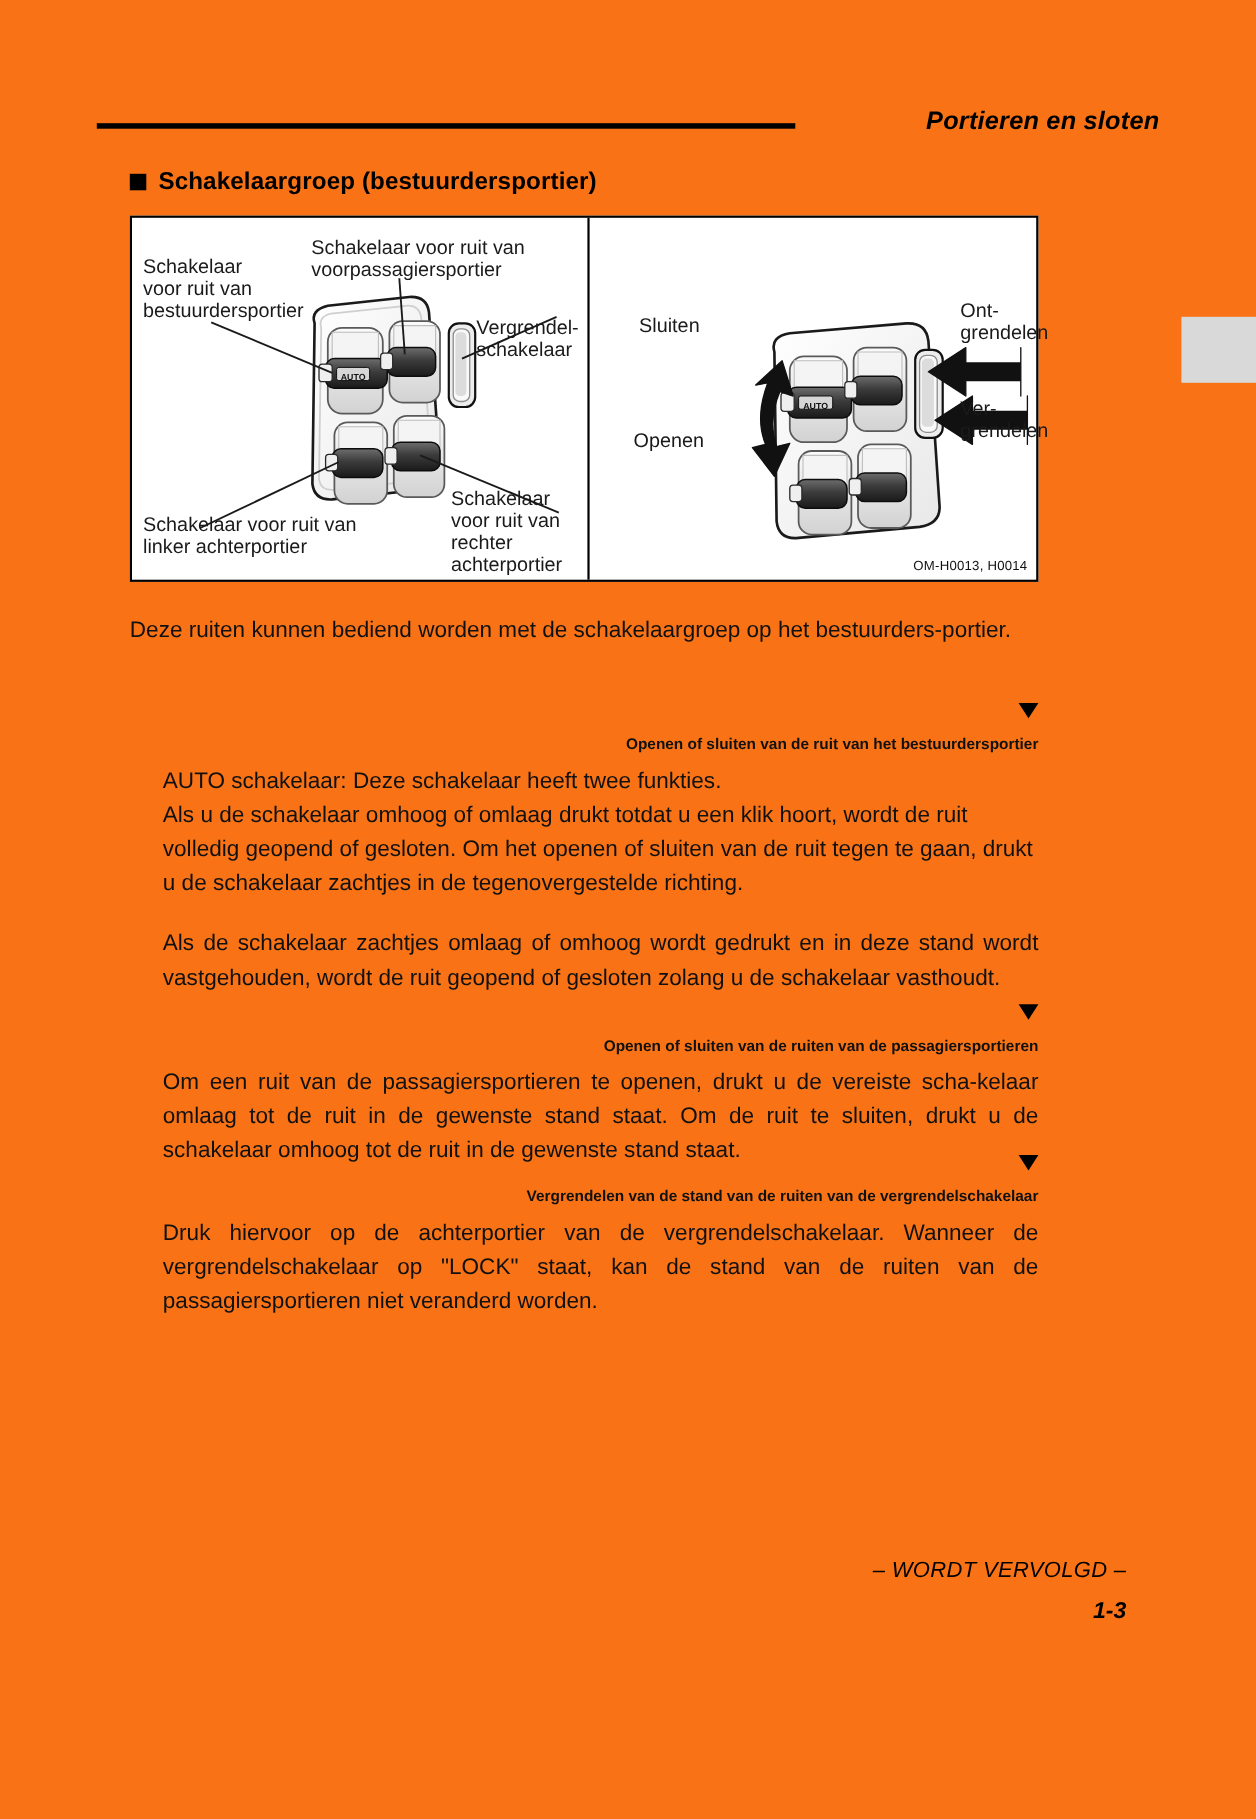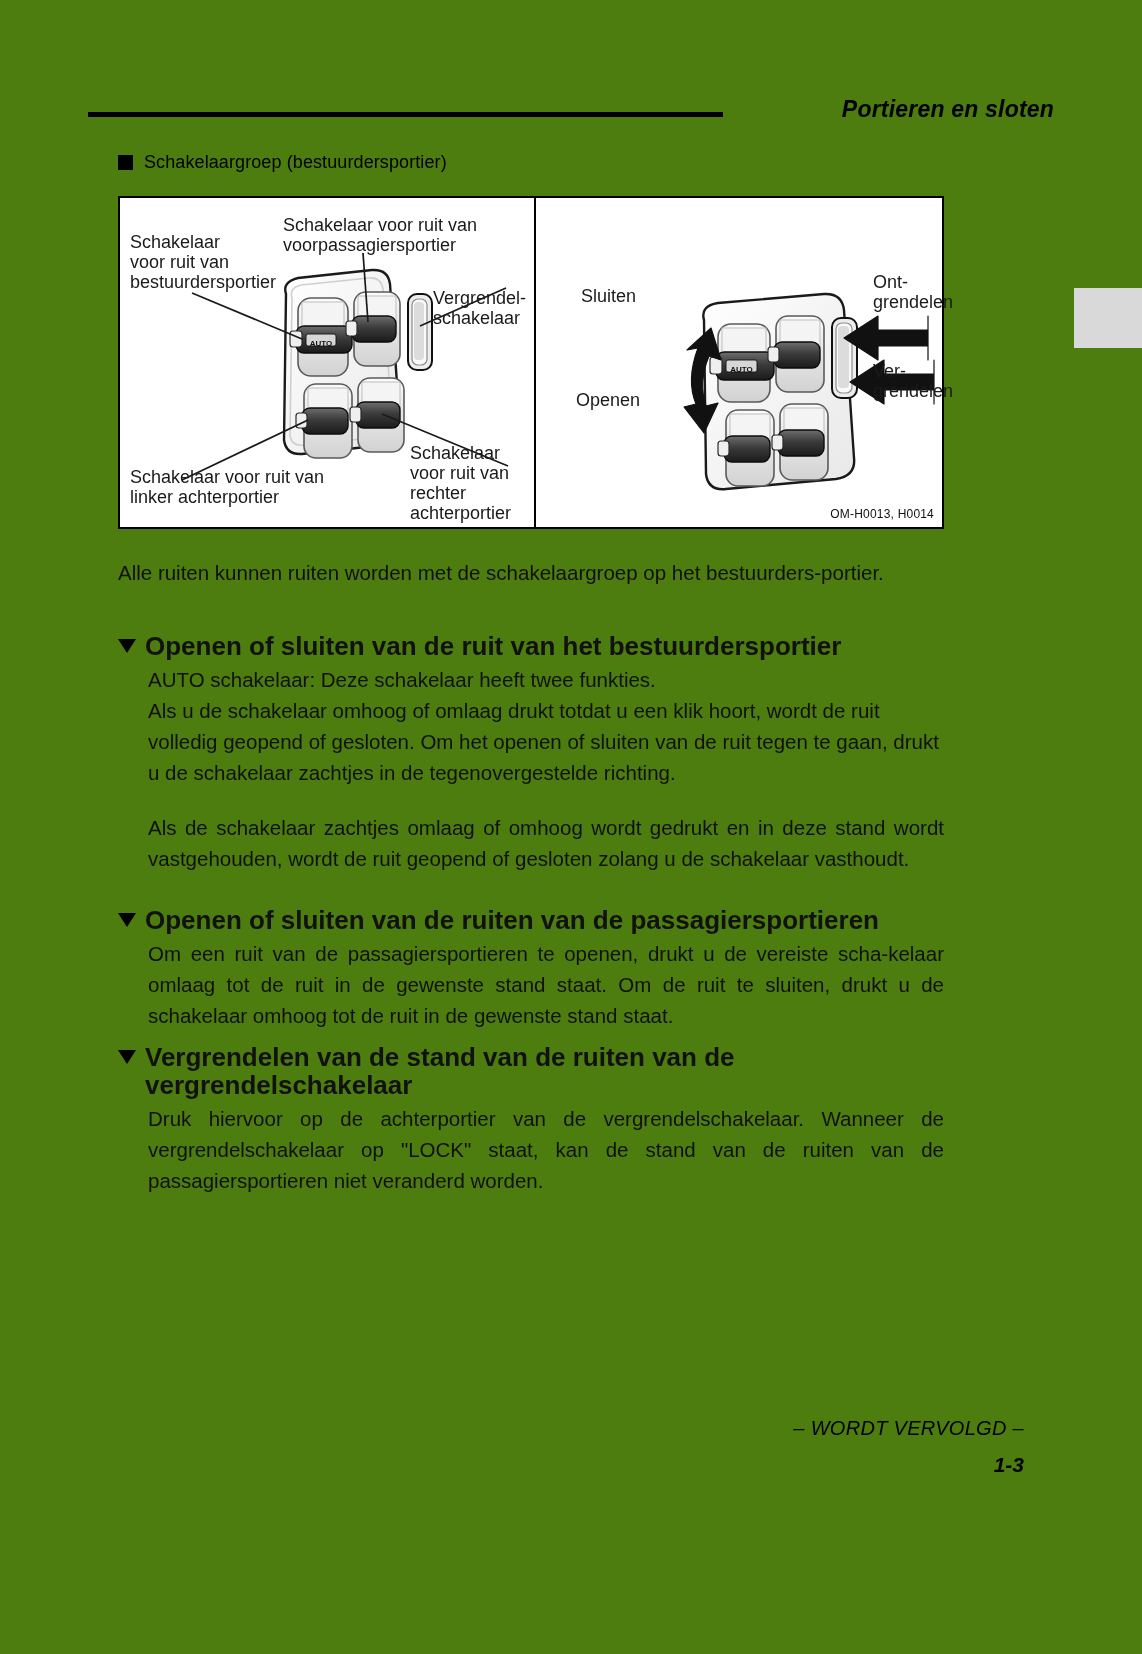--- a/index.html
+++ b/index.html
@@ -20,7 +20,7 @@
   .page {
     position: absolute;
     inset: 0;
-    background: #4d7c0f;
+    background: #f97316;
   }
 
   

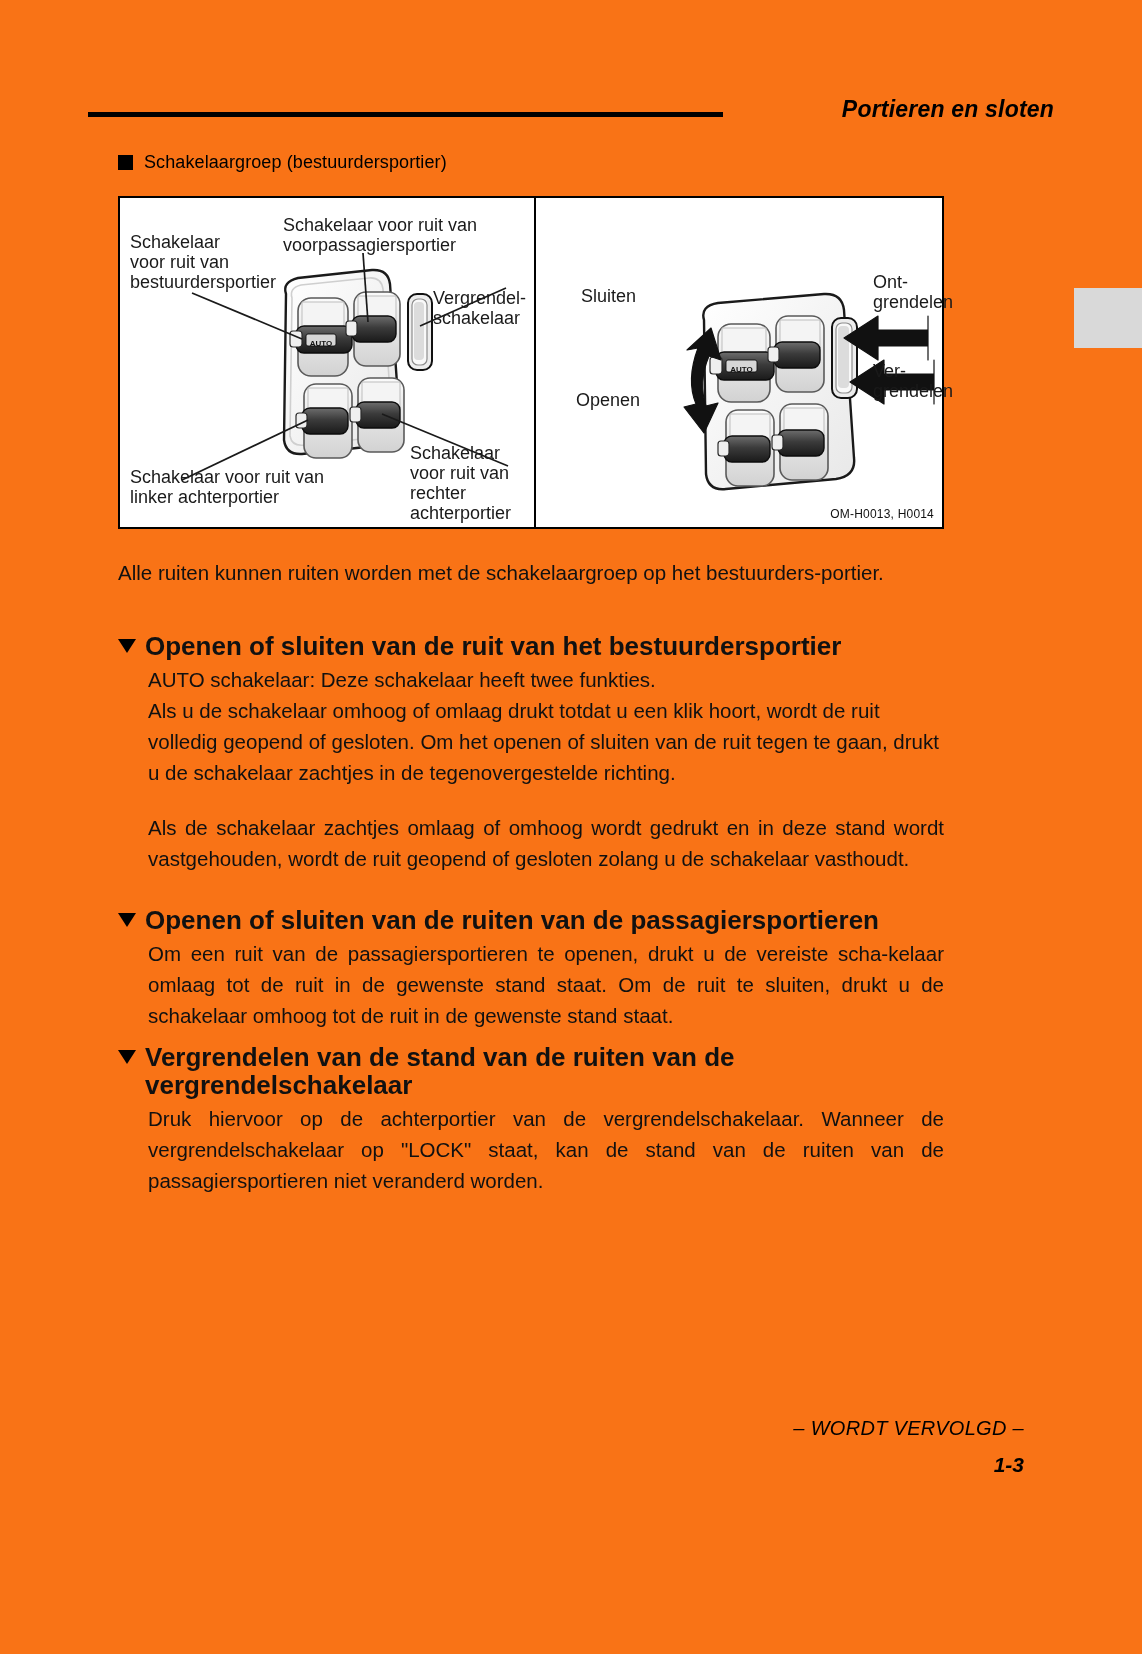--- a/index.html
+++ b/index.html
@@ -76,8 +76,8 @@
     display: inline-block;
   }
   .section-heading .txt {
-    font-size: 18px;
-    font-weight: normal;
+    font-size: 22px;
+    font-weight: bold;
     letter-spacing: .1px;
   }
 

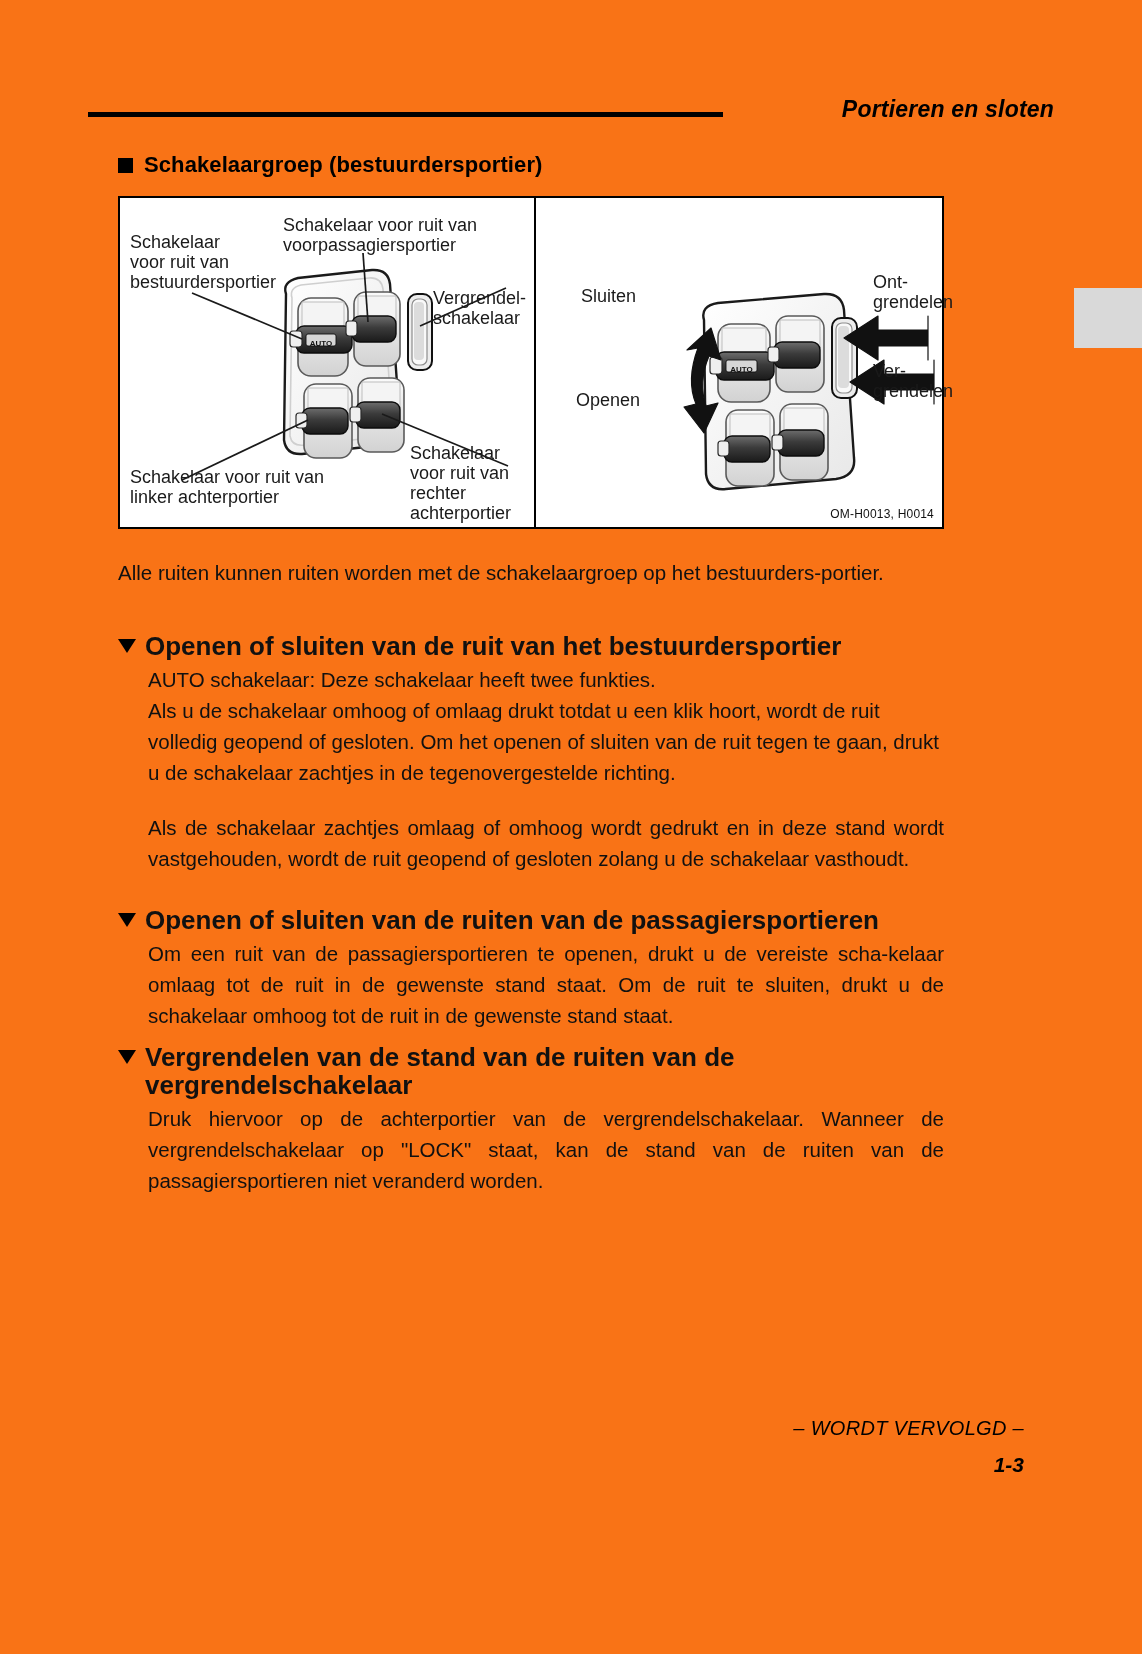--- a/index.html
+++ b/index.html
@@ -356,7 +356,7 @@
   </div>
 
   <div class="body-text" style="top:557px;">
-    <p class="para justify">Alle ruiten kunnen ruiten worden met de schakelaargroep op het bestuurders-portier.</p>
+    <p class="para justify">Deze ruiten kunnen bediend worden met de schakelaargroep op het bestuurders-portier.</p>
   </div>
 
   <div class="body-text" style="top:632px;">

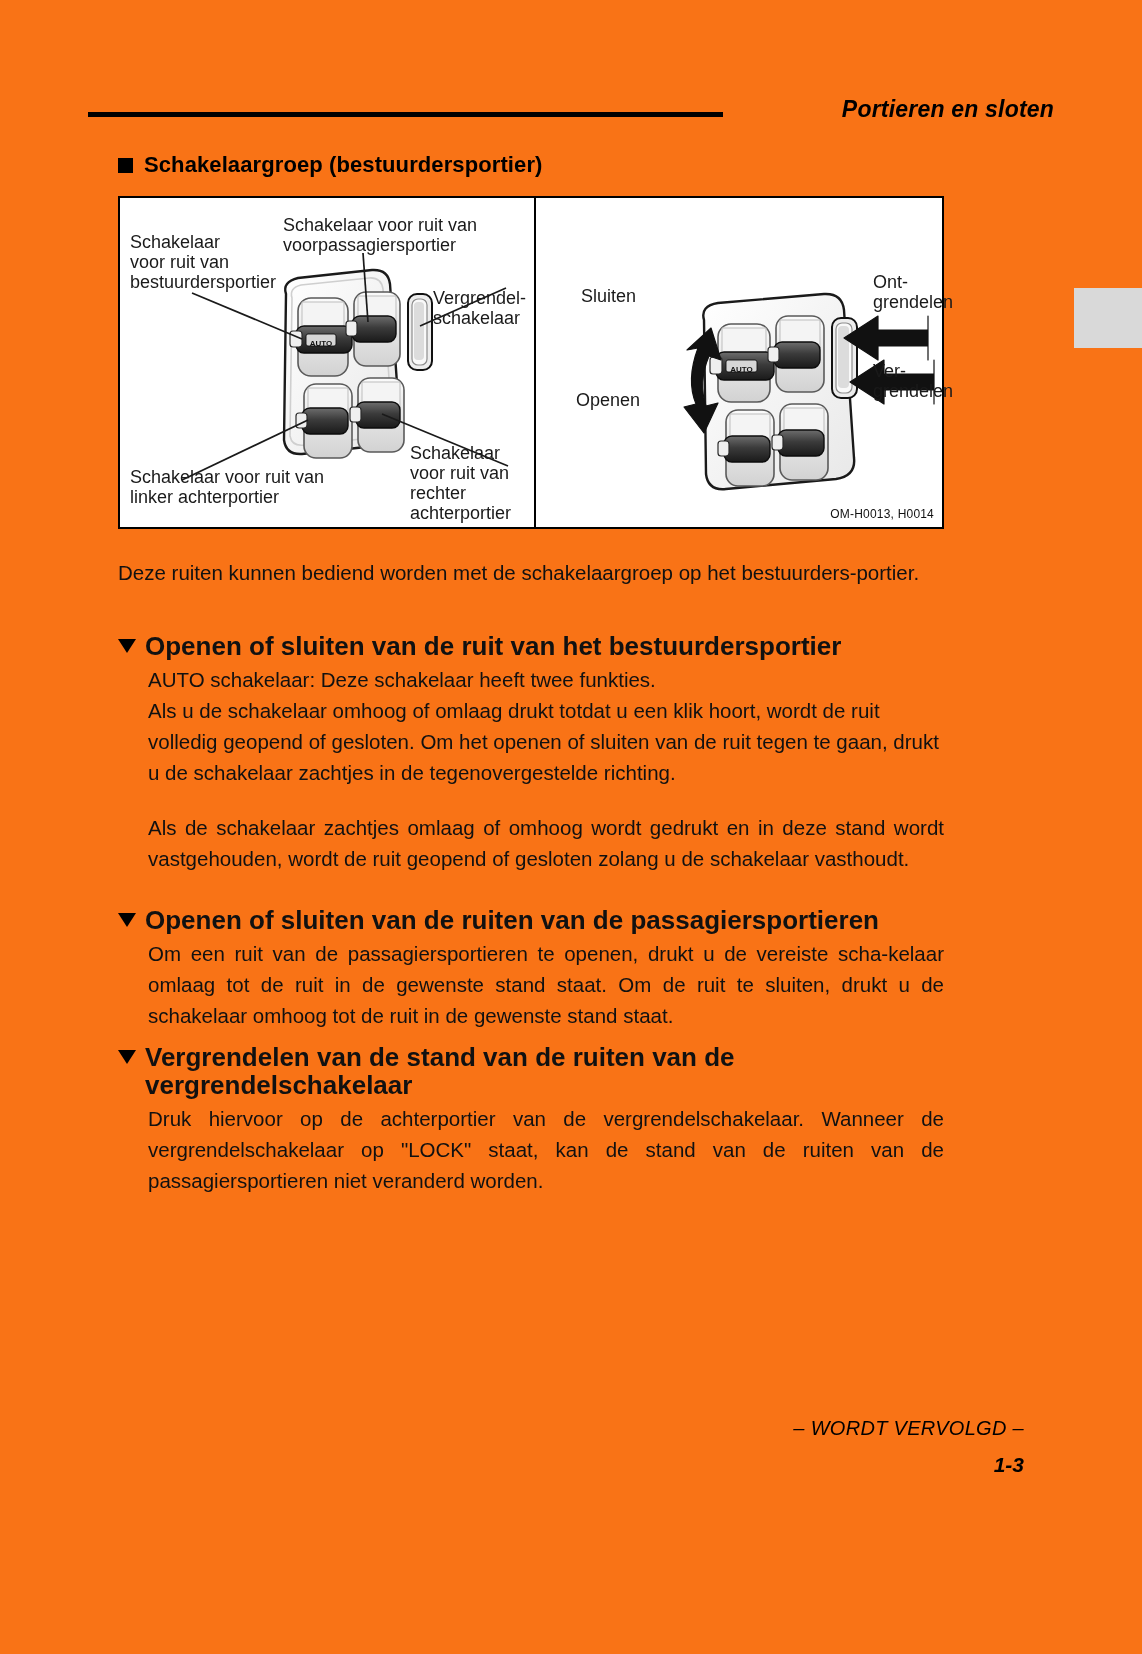--- a/index.html
+++ b/index.html
@@ -137,11 +137,12 @@
 
   .sub-heading {
     display: flex;
-    align-items: flex-start;
+    align-items: flex-end;
     gap: 9px;
-    font-size: 26px;
+    font-size: 14px;
     font-weight: bold;
     line-height: 28px;
+    flex-direction: column;
   }
   .tri {
     width: 0; height: 0;

